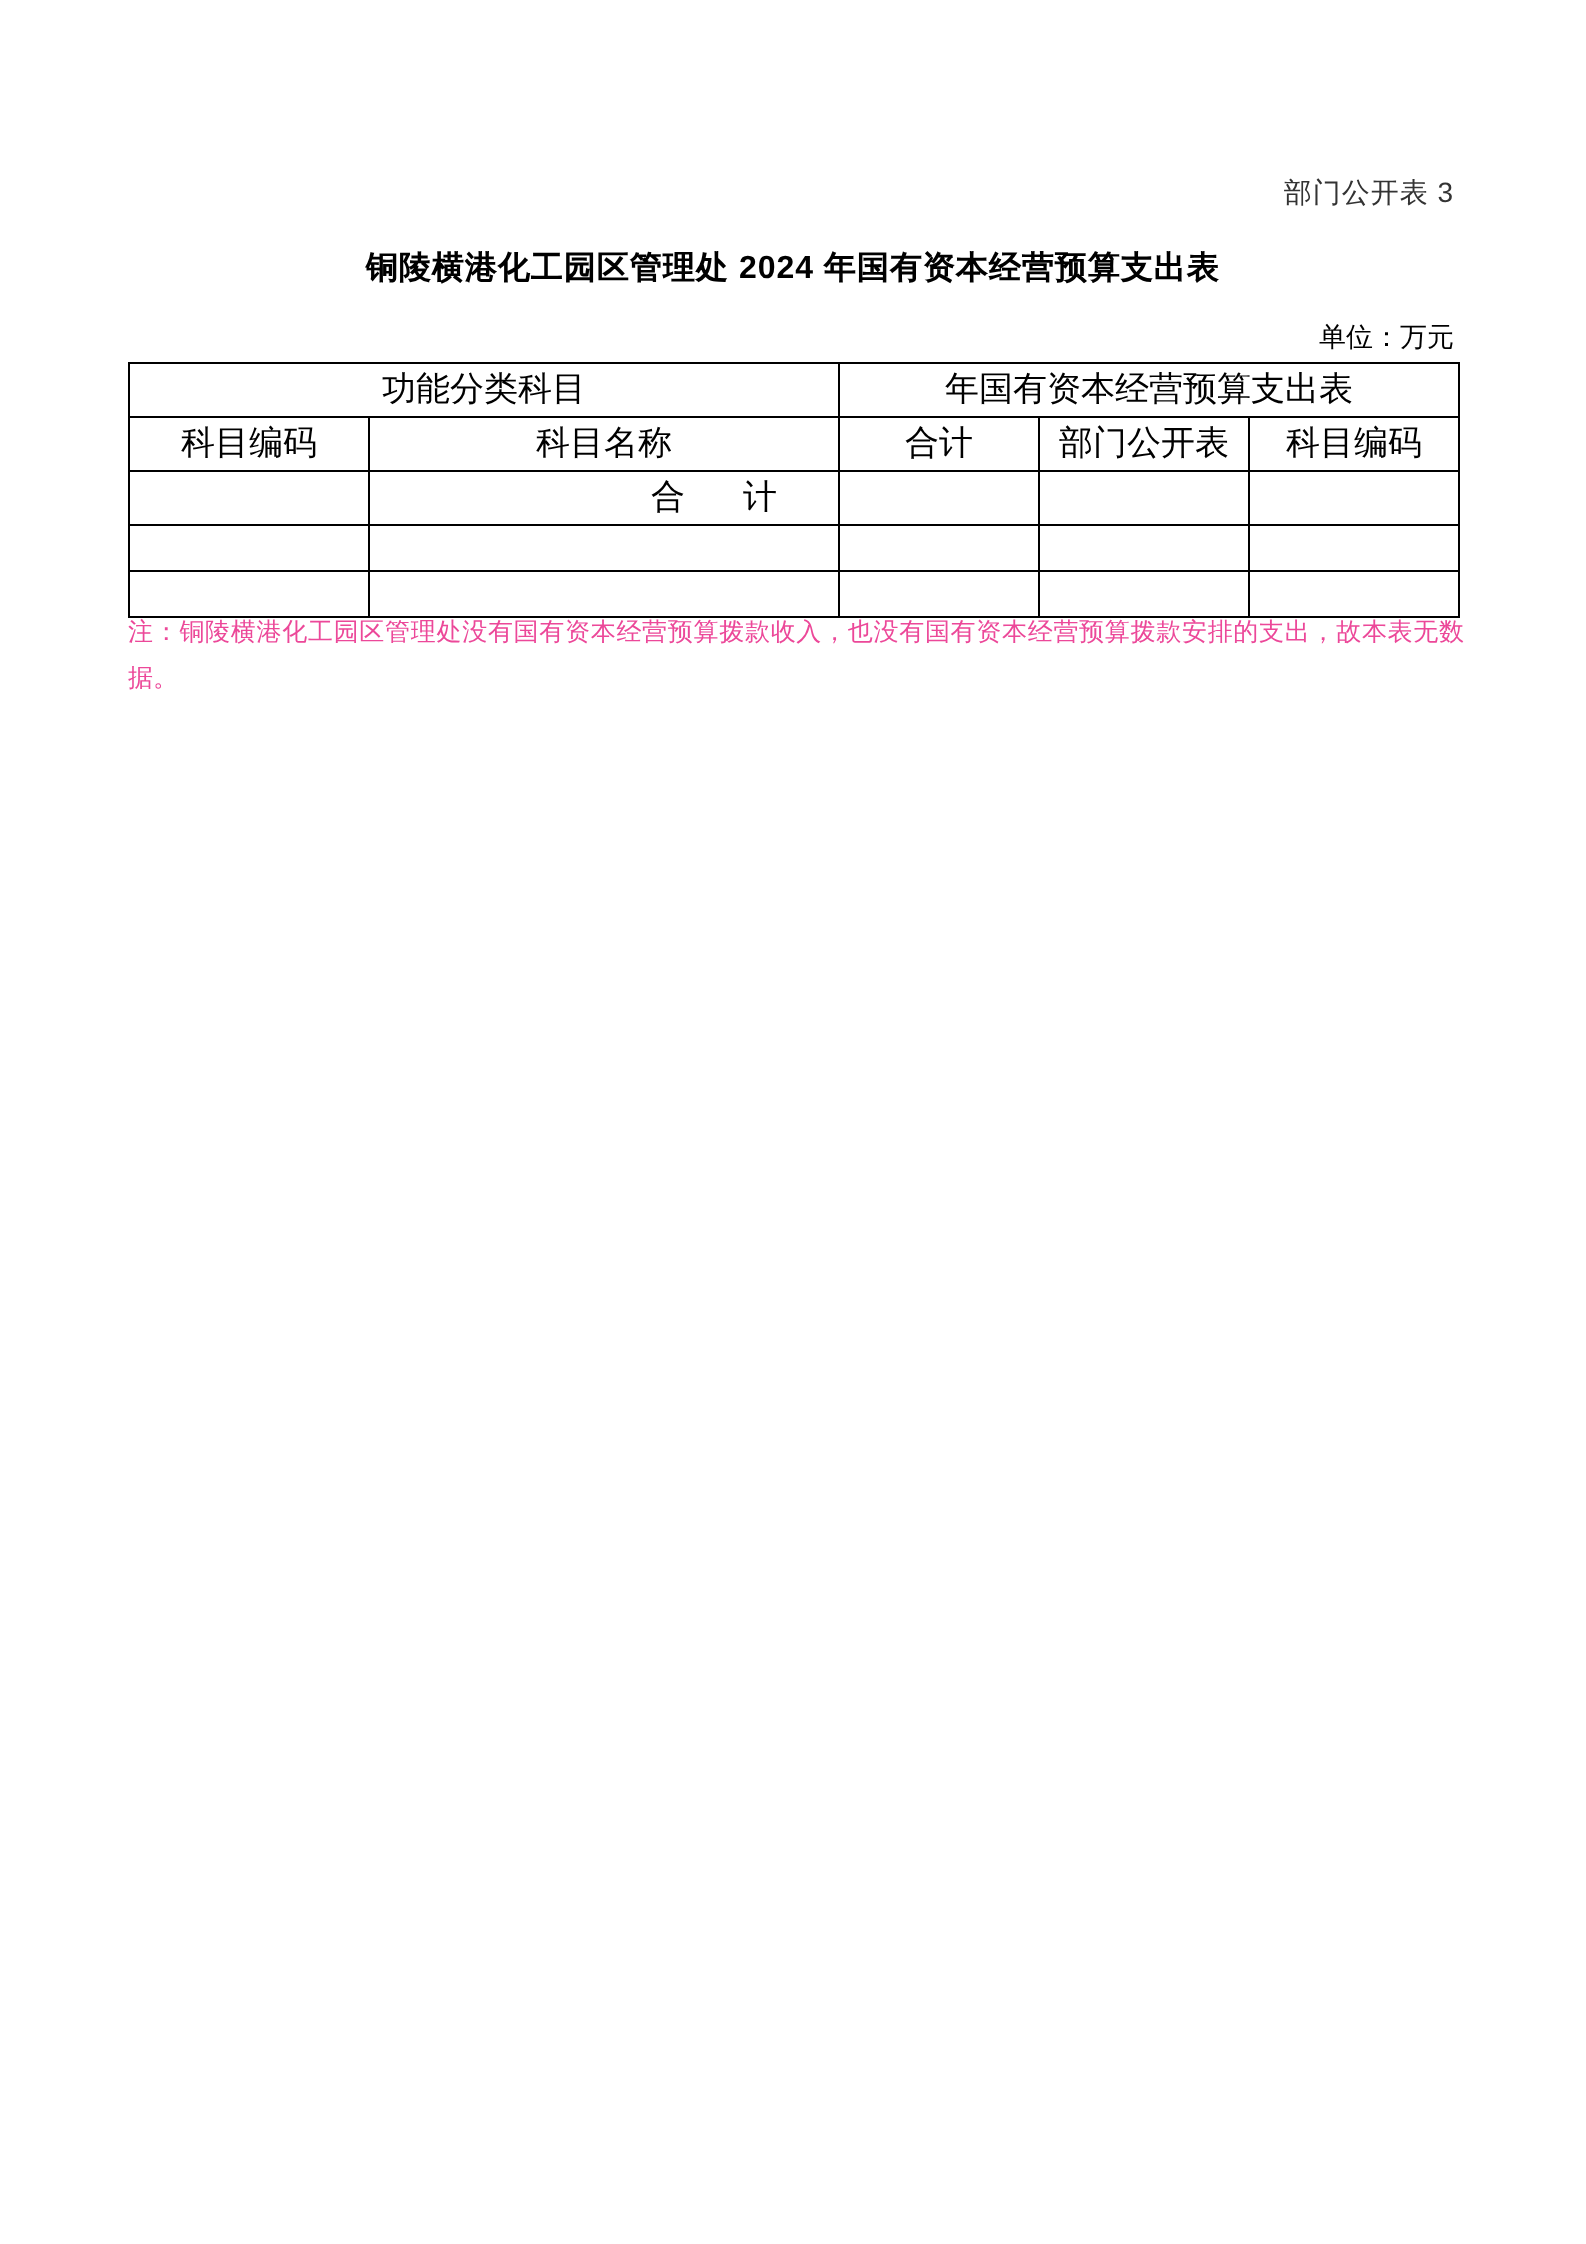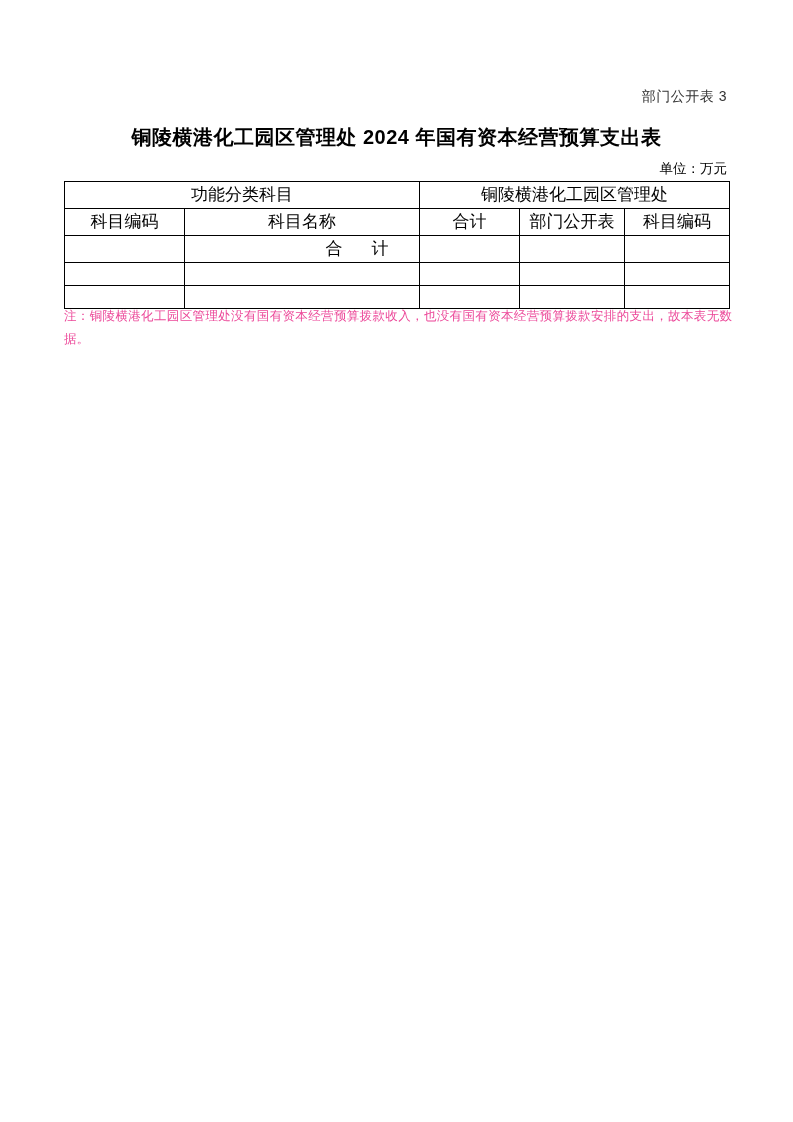--- a/index.html
+++ b/index.html
@@ -40,7 +40,7 @@
     text-align: center;
     font-family: "Liberation Sans", sans-serif;
     font-weight: bold;
-    font-size: 20px;
+    font-size: 16px;
     letter-spacing: 0.5px;
     color: #000000;
   }

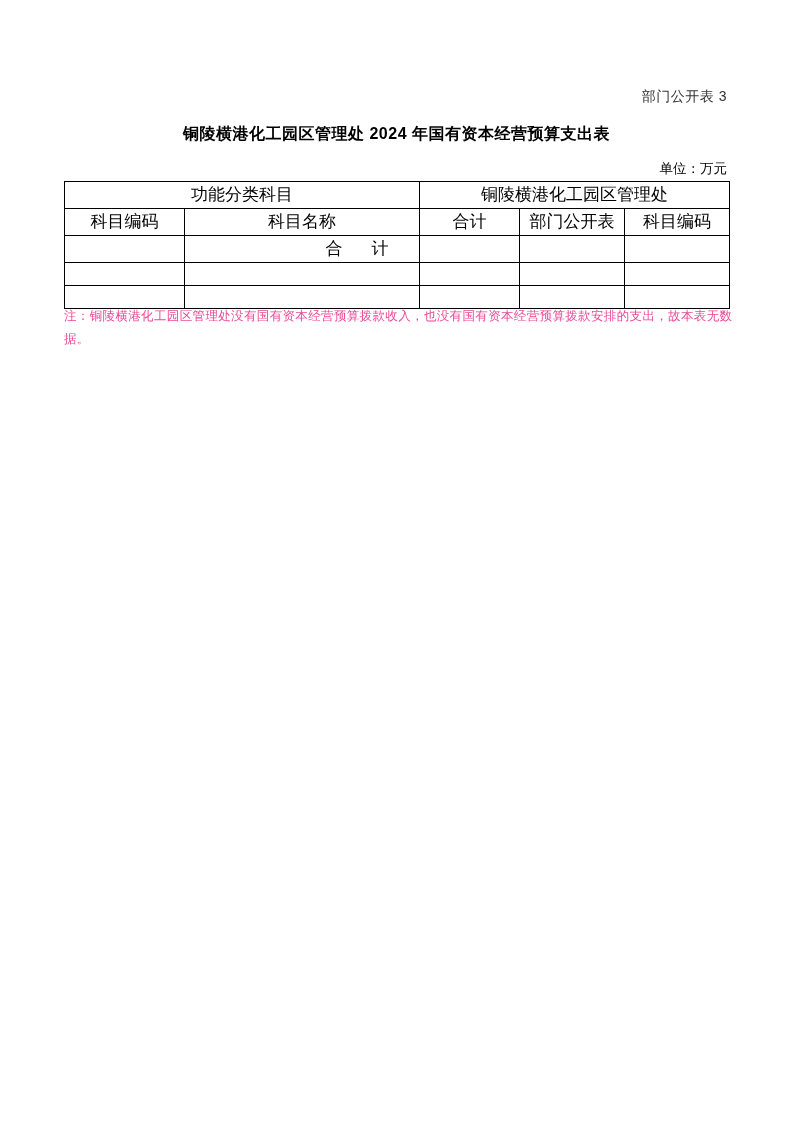--- a/index.html
+++ b/index.html
@@ -122,7 +122,7 @@
     <tbody>
       <tr>
         <td colspan="2">功能分类科目</td>
-        <td colspan="3">铜陵横港化工园区管理处</td>
+        <td colspan="3">年国有资本经营预算支出表</td>
       </tr>
       <tr>
         <td>科目编码</td>

